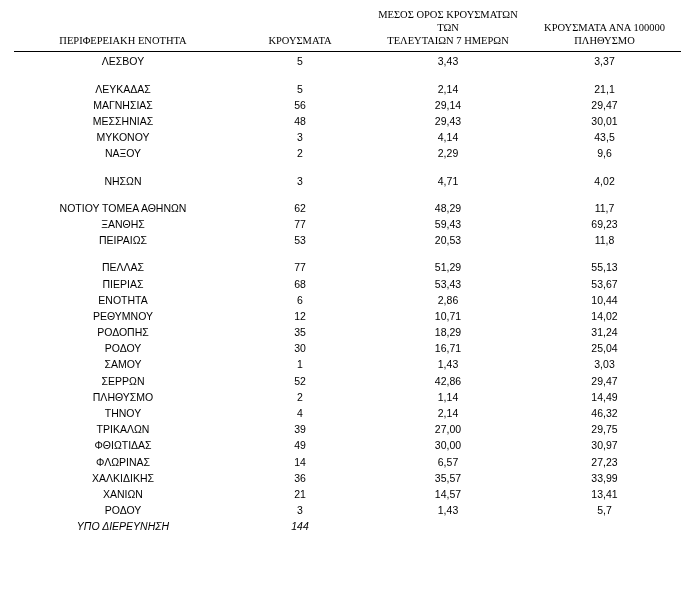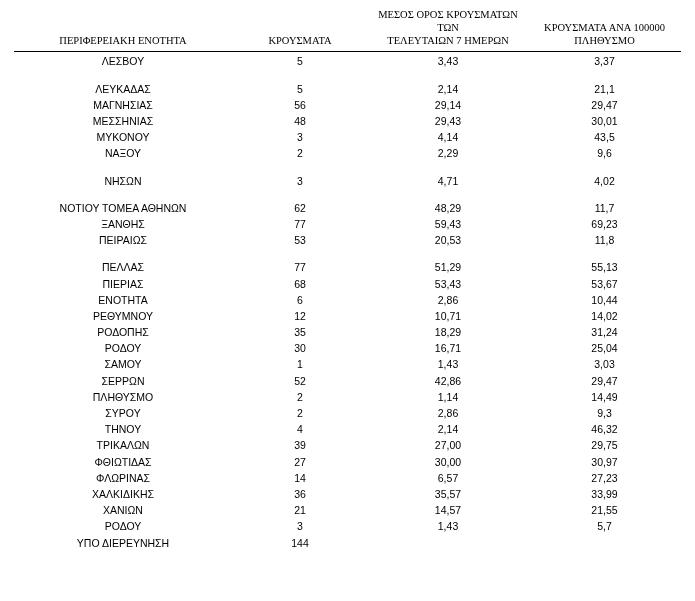--- a/index.html
+++ b/index.html
@@ -218,12 +218,6 @@
           <td>14,49</td>
         </tr>
         <tr class="">
-          <td class="name">ΣΥΡΟΥ</td>
-          <td>2</td>
-          <td>2,86</td>
-          <td>9,3</td>
-        </tr>
-        <tr class="">
           <td class="name">ΤΗΝΟΥ</td>
           <td>4</td>
           <td>2,14</td>

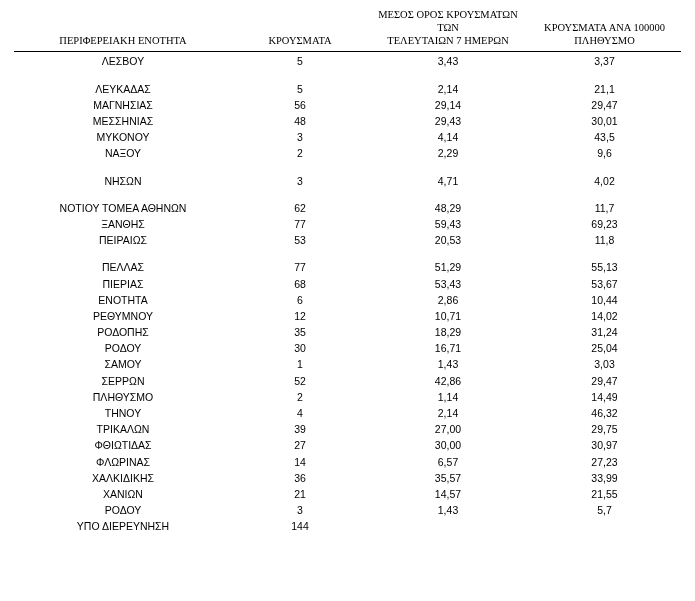--- a/index.html
+++ b/index.html
@@ -231,7 +231,7 @@
         </tr>
         <tr class="">
           <td class="name">ΦΘΙΩΤΙΔΑΣ</td>
-          <td>27</td>
+          <td>49</td>
           <td>30,00</td>
           <td>30,97</td>
         </tr>

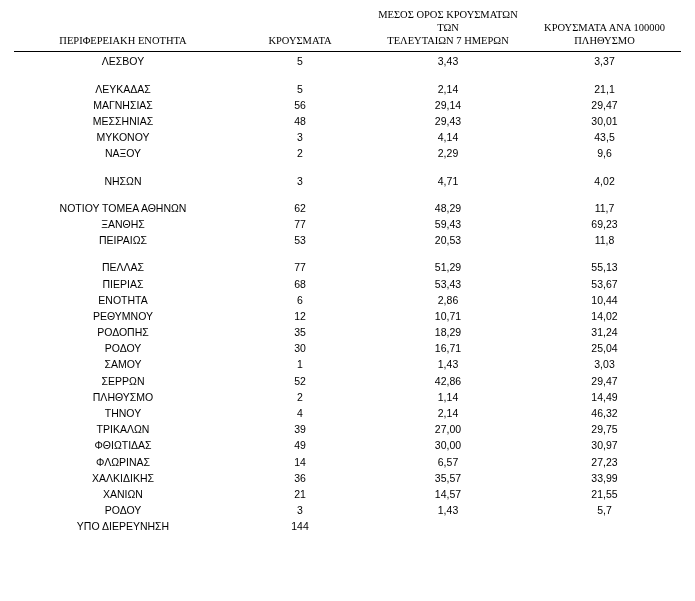--- a/index.html
+++ b/index.html
@@ -251,7 +251,7 @@
           <td class="name">ΧΑΝΙΩΝ</td>
           <td>21</td>
           <td>14,57</td>
-          <td>21,55</td>
+          <td>13,41</td>
         </tr>
         <tr class="">
           <td class="name">ΡΟΔΟΥ</td>

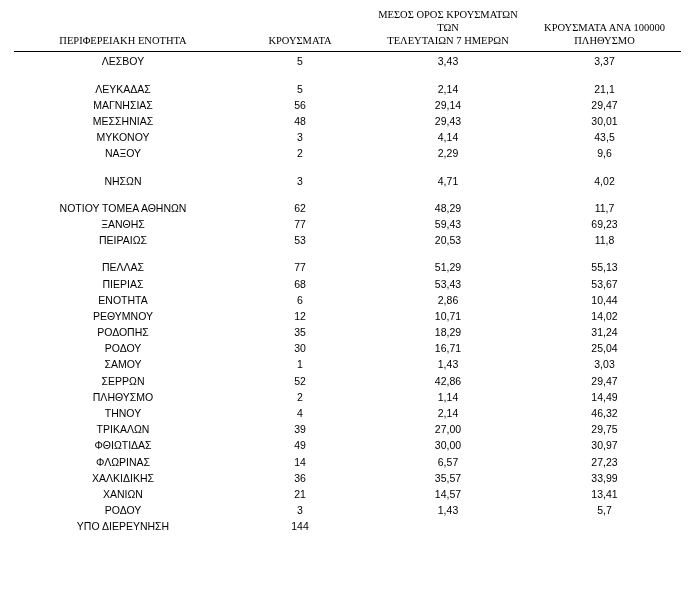--- a/index.html
+++ b/index.html
@@ -60,6 +60,7 @@
     text-align: center;
   }
   tbody tr.italic td {
+    font-style: italic;
   }
   tbody tr.first-row td {
     padding-top: 1px;

